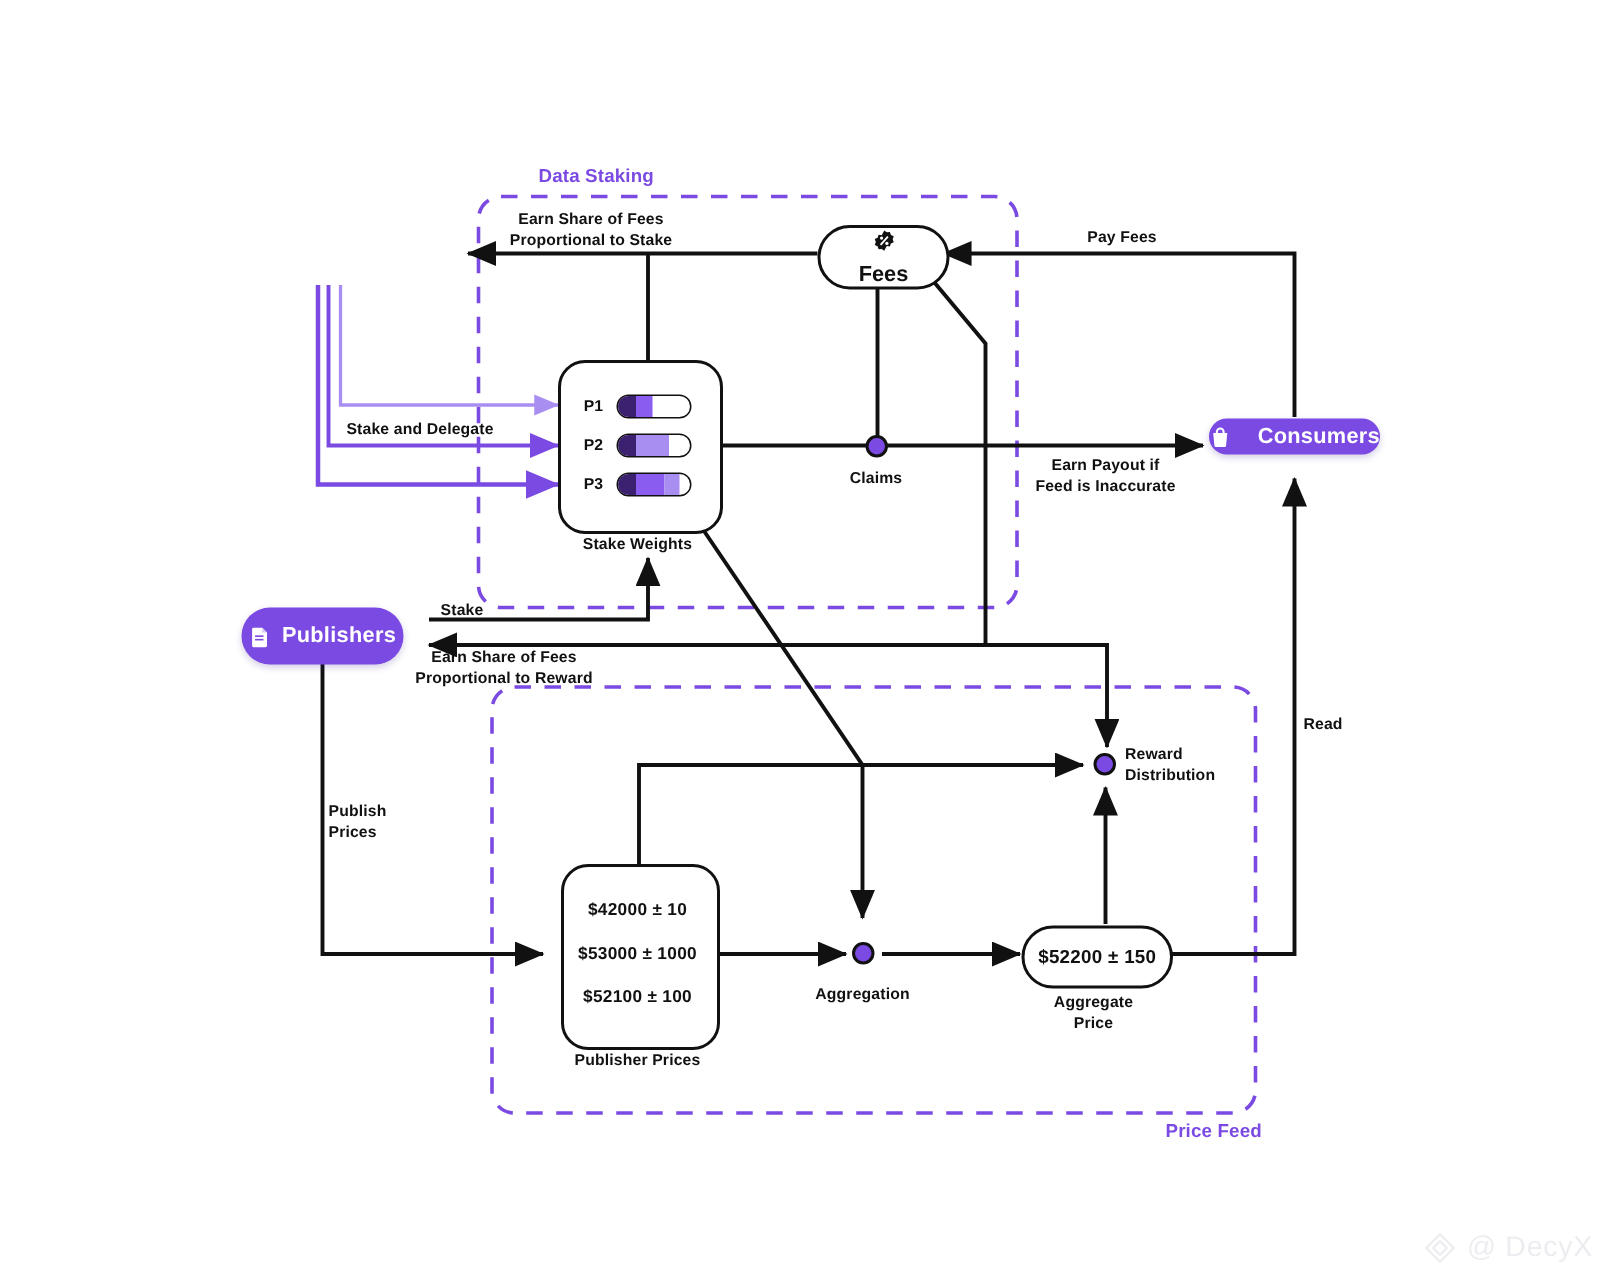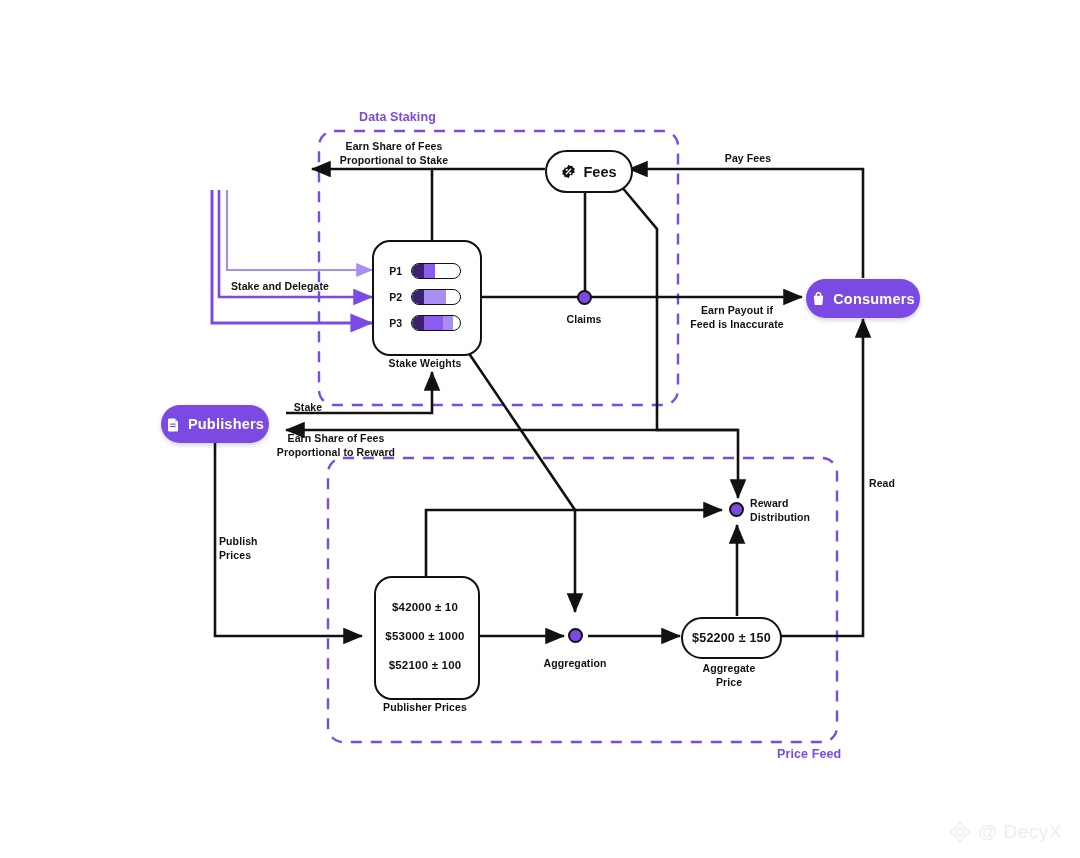--- a/index.html
+++ b/index.html
@@ -188,7 +188,7 @@
     <span>Consumers</span>
   </div>
 
-  <div class="fees-pill" style="left:545px;top:150px;width:84px;height:39px;">
+  <div class="fees-pill" style="left:545px;top:150px;width:84px;height:39px;flex-direction:column;">
     <span class="ic" style="display:flex;width:15px;height:15px;">
       <svg width="15" height="15" viewBox="0 0 16 16">
         <path d="M8 .7l1.8 1.3 2.2-.25 .75 2.1 2 .95-.75 2.1.75 2.1-2 .95-.75 2.1-2.2-.25L8 15.1l-1.8-1.3-2.2.25-.75-2.1-2-.95.75-2.1L1.25 6.8l2-.95.75-2.1 2.2.25z" fill="#111111"></path>

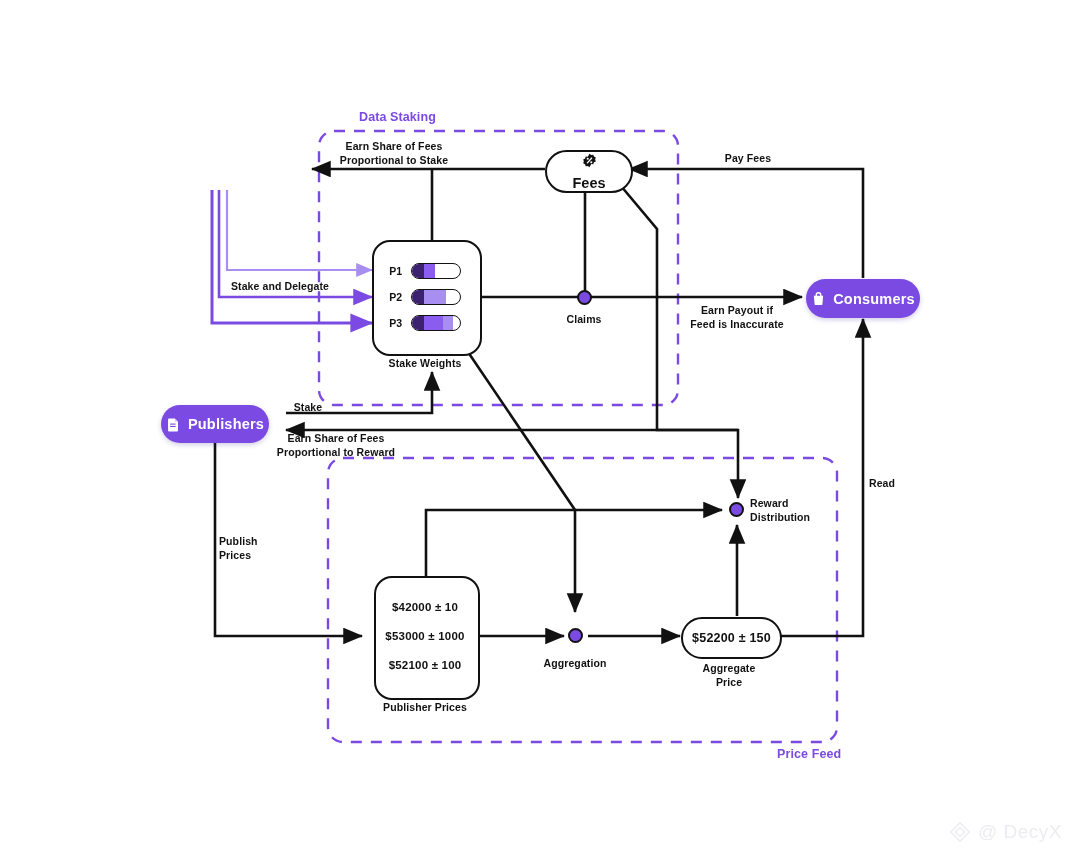--- a/index.html
+++ b/index.html
@@ -178,7 +178,7 @@
     <span>Publishers</span>
   </div>
 
-  <div class="pill" style="left:806px;top:279px;width:114px;height:39px;">
+  <div class="pill" style="left:806px;top:279px;width:114px;height:24px;justify-content:space-between;">
     <span class="ic">
       <svg width="15" height="15" viewBox="0 0 16 16">
         <path d="M3 5h10l-.85 9.1a1 1 0 0 1-1 .9H4.85a1 1 0 0 1-1-.9z" fill="#ffffff"></path>

